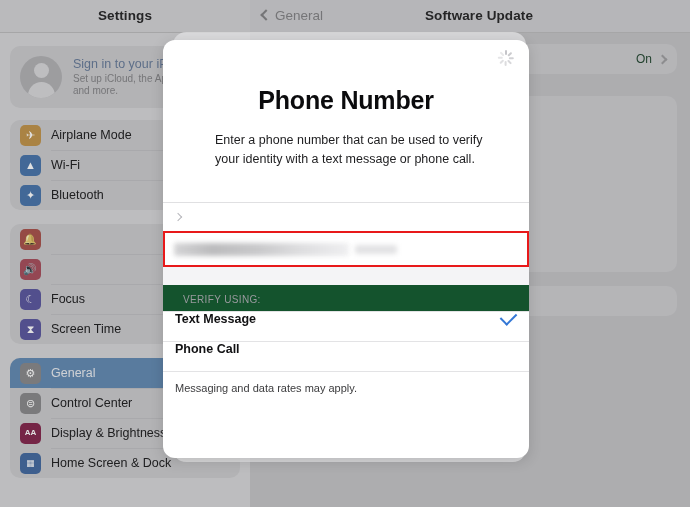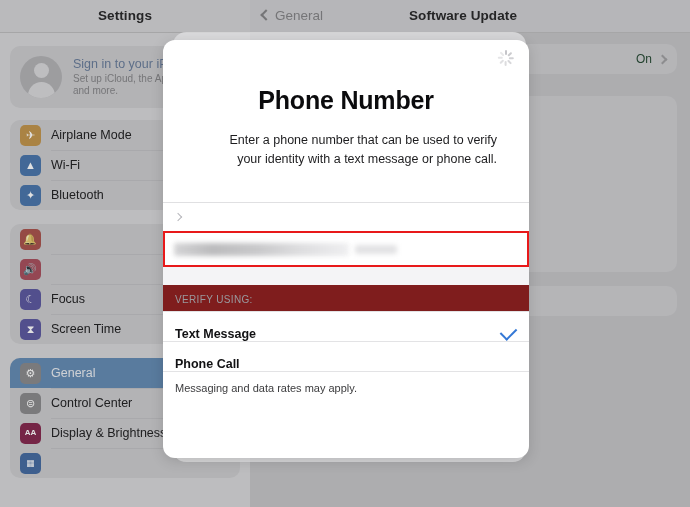--- a/index.html
+++ b/index.html
@@ -54,7 +54,7 @@
     letter-spacing: 0.1px;
   }
   #settings-title { left: 0; width: 250px; text-align: center; }
-  #sw-title { left: 159px; font-size: 13.5px; }
+  #sw-title { left: 175px; font-size: 13.5px; }
   #back-general {
     position: absolute;
     left: 12px;

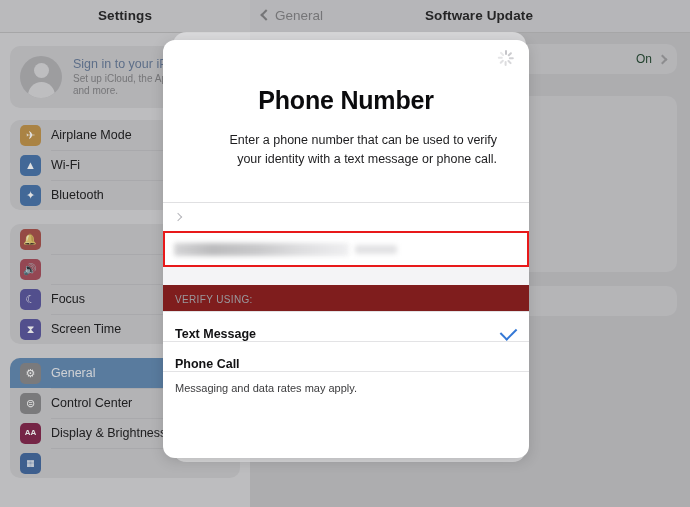--- a/index.html
+++ b/index.html
@@ -287,7 +287,7 @@
     letter-spacing: -0.2px;
   }
   #modal-sub {
-    text-align: right;
+    text-align: left;
     font-size: 12.5px;
     color: #1d1d1f;
     line-height: 19px;

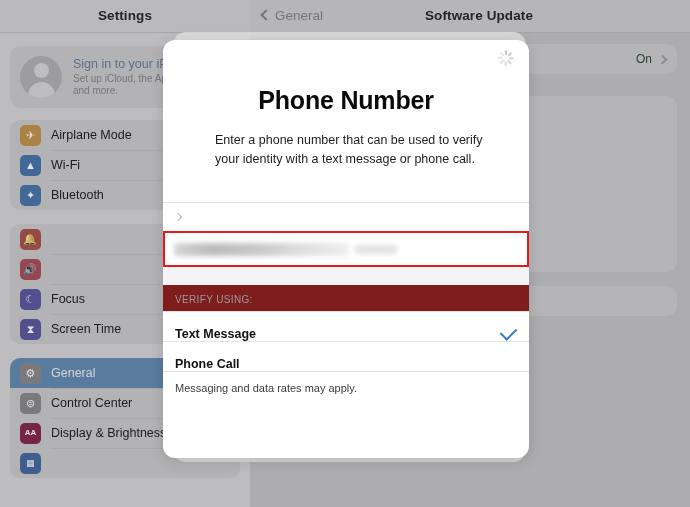--- a/index.html
+++ b/index.html
@@ -350,8 +350,8 @@
     font-size: 10px;
     color: #9a9a9f;
     letter-spacing: 0.35px;
-    padding: 9px 0 6px 12px;
-    background: #7f1d1d;
+    padding: 9px 0 6px 20px;
+    background: #14532d;
   }
   .opt-row {
     height: 29px;

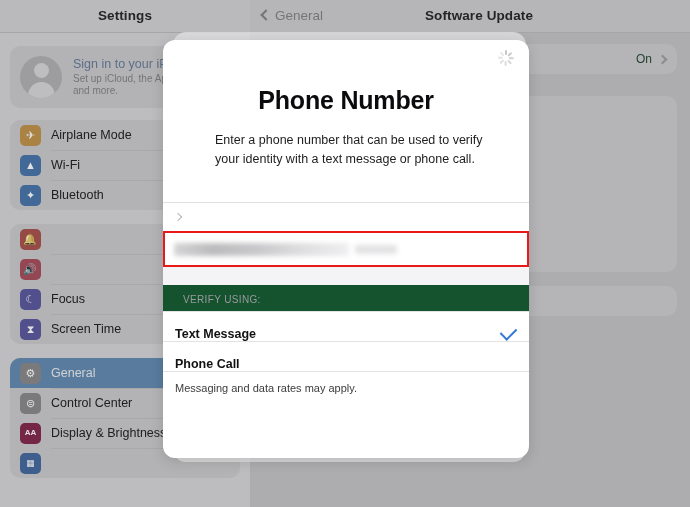--- a/index.html
+++ b/index.html
@@ -356,7 +356,7 @@
   .opt-row {
     height: 29px;
     display: flex;
-    align-items: flex-end;
+    align-items: flex-start;
     padding: 0 13px 0 12px;
     border-top: 1px solid #e3e3e5;
   }

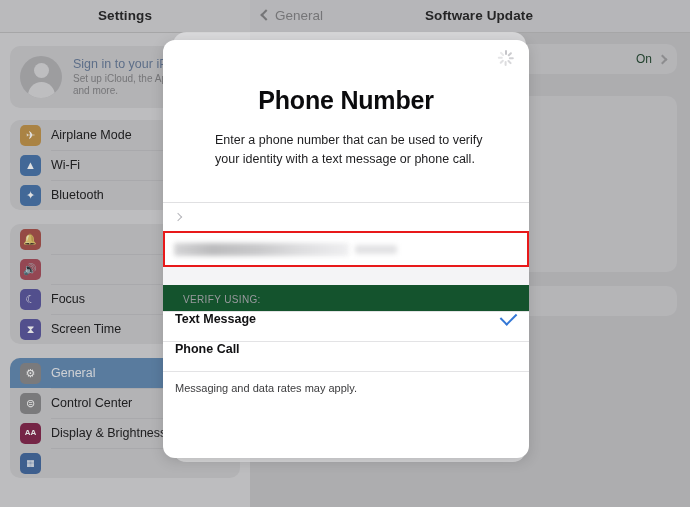--- a/index.html
+++ b/index.html
@@ -458,6 +458,7 @@
         </div>
         <div class="row">
           <span class="sq" style="background:#2b6fd0;font-size:9px">▦</span>
+          <span class="row-label">Home Screen &amp; Dock</span>
         </div>
       </div>
     </div>

